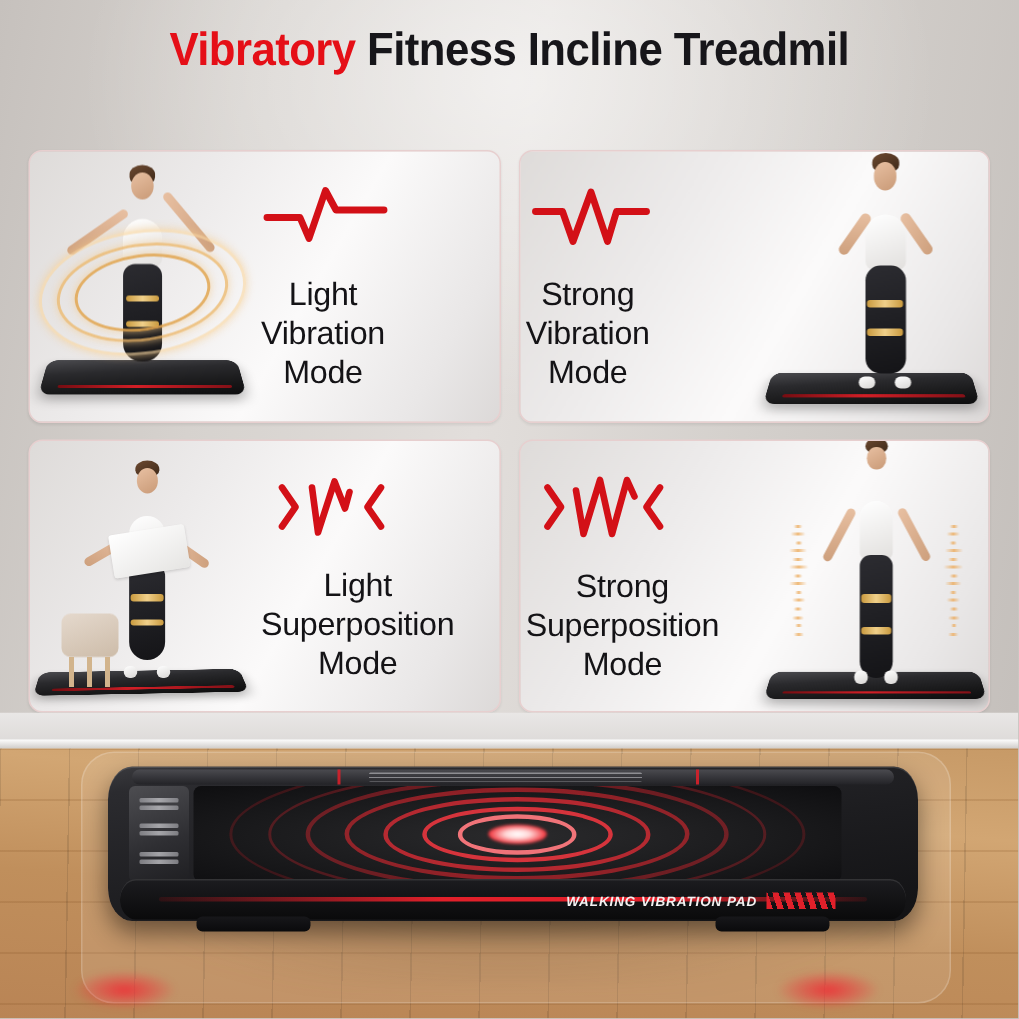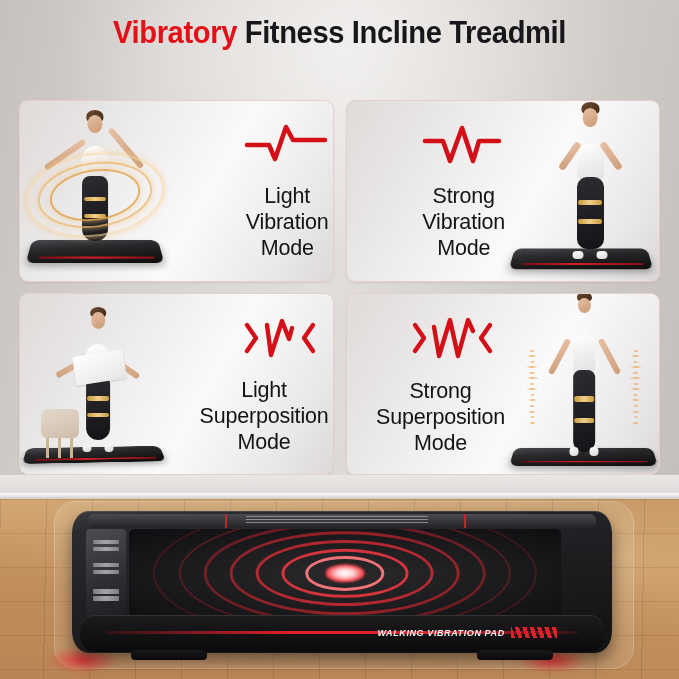--- a/index.html
+++ b/index.html
@@ -48,7 +48,7 @@
   .card-media{position:relative;width:48%;height:100%;flex:0 0 auto;}
   .card-text{
     flex:1 1 auto;display:flex;flex-direction:column;
-    align-items:flex-end;justify-content:center;gap:12px;
+    align-items:flex-start;justify-content:center;gap:12px;
     padding:0 4px 2px 4px;
   }
   .wave{display:block;}

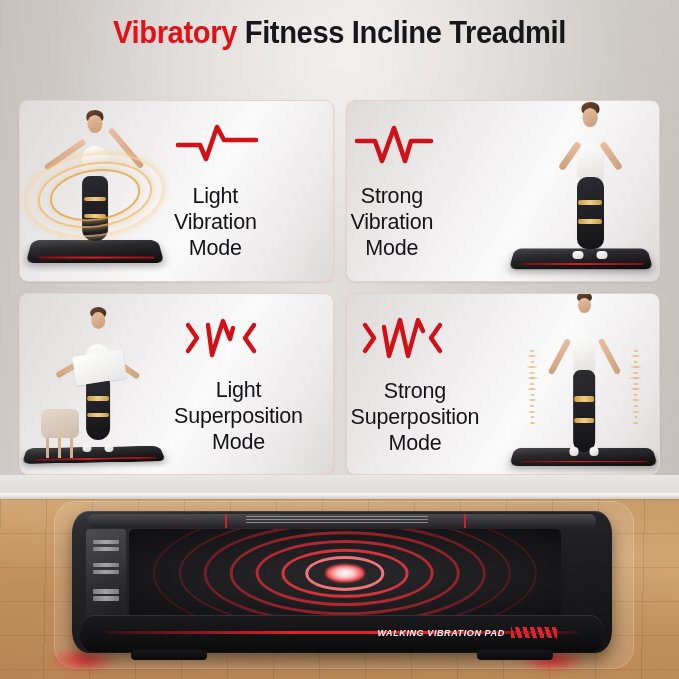--- a/index.html
+++ b/index.html
@@ -174,7 +174,7 @@
     filter:blur(5px);
   }
   .tread{
-    position:absolute;left:72px;top:36px;width:540px;height:142px;
+    position:absolute;left:72px;top:36px;width:540px;height:103px;
   }
   .tread-body{
     position:absolute;left:0;top:0;width:100%;height:100%;

